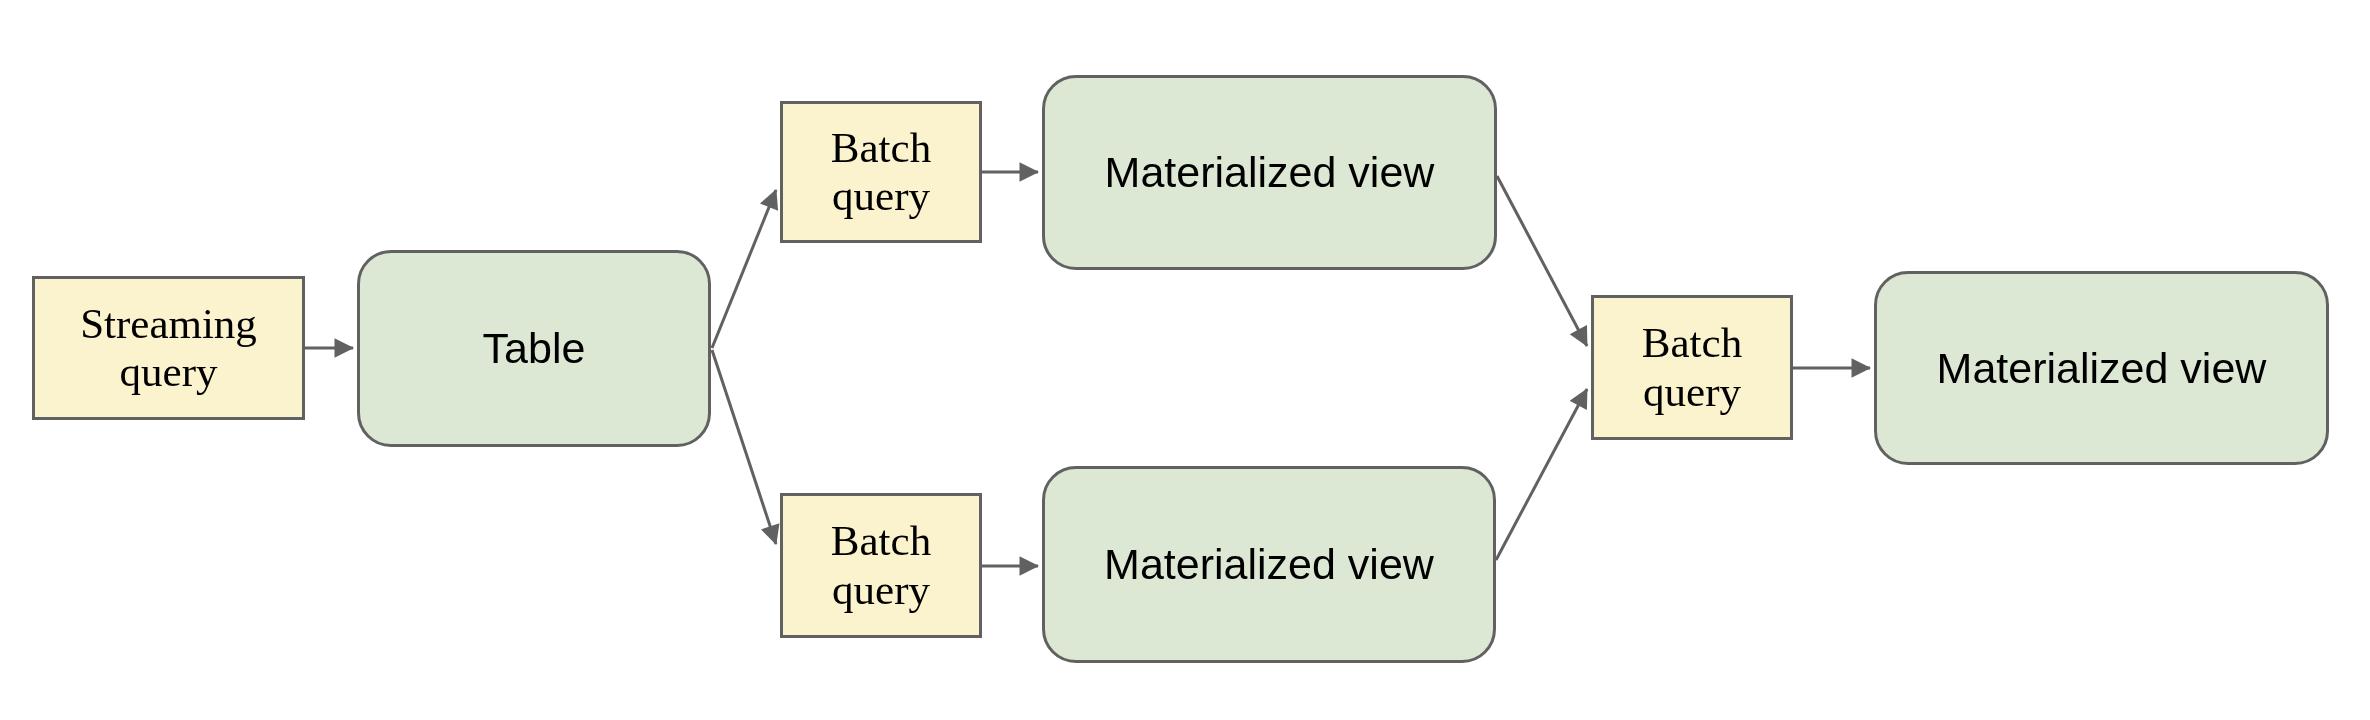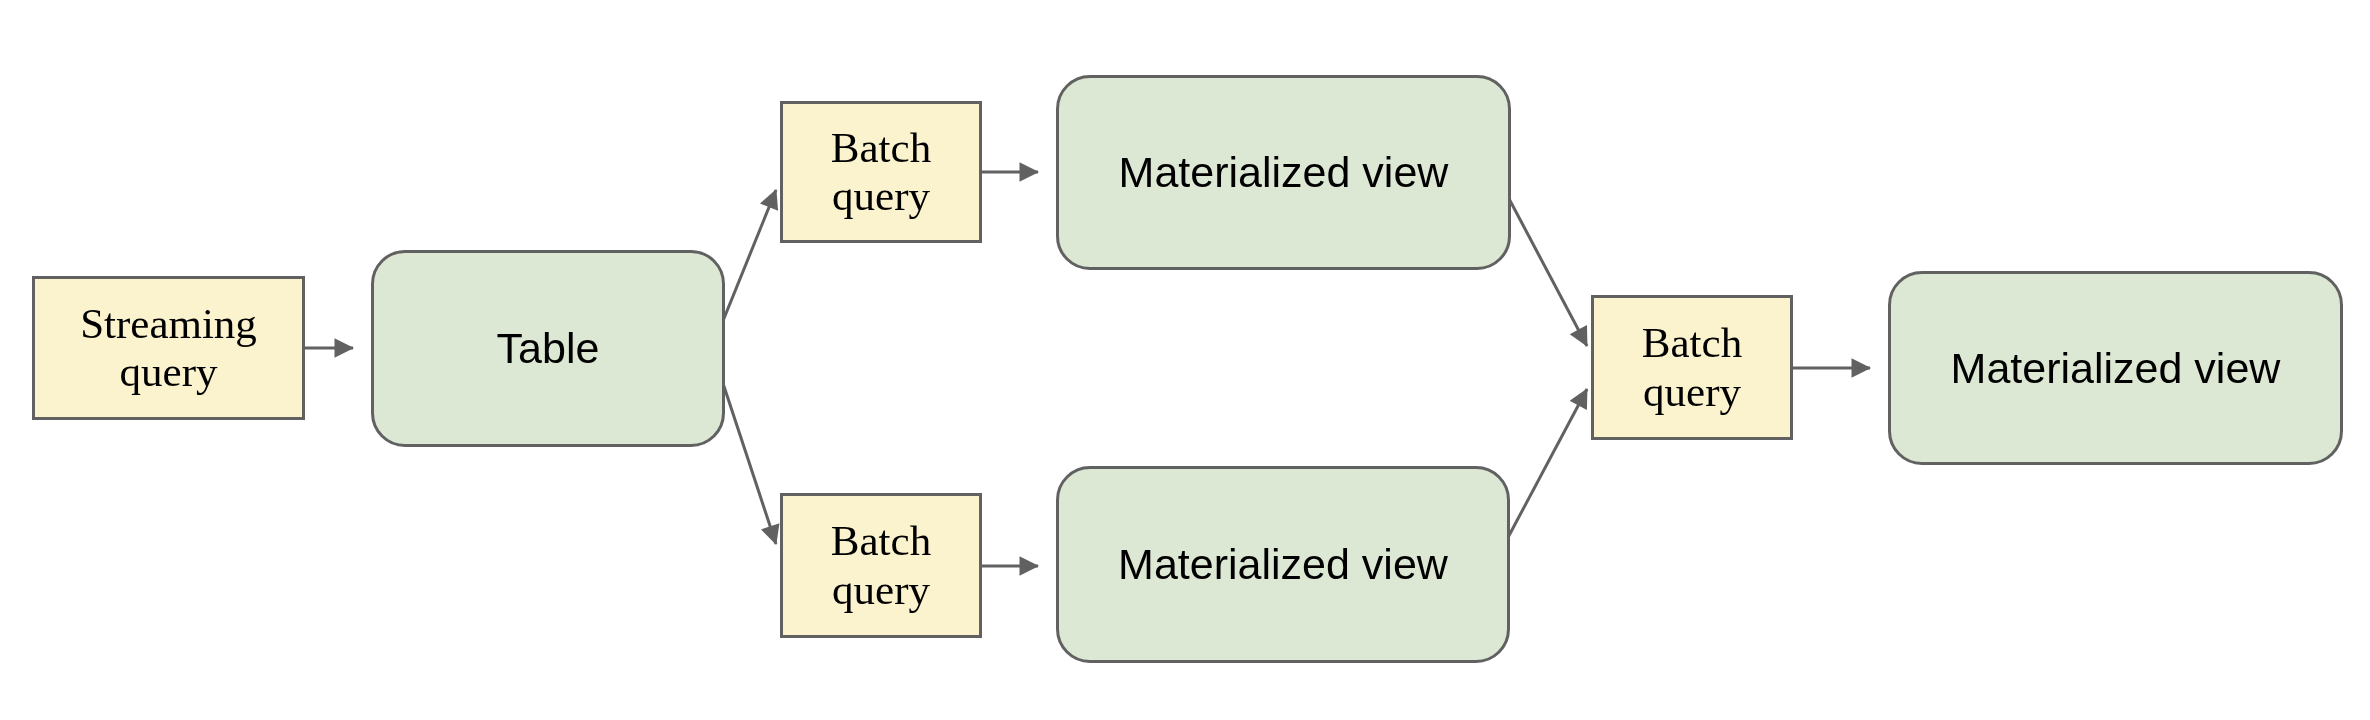--- a/index.html
+++ b/index.html
@@ -46,7 +46,6 @@
   }
   .node.view {
     border-radius: 34px;
-    margin-left: 14px;
   }
 </style>
 </head>

